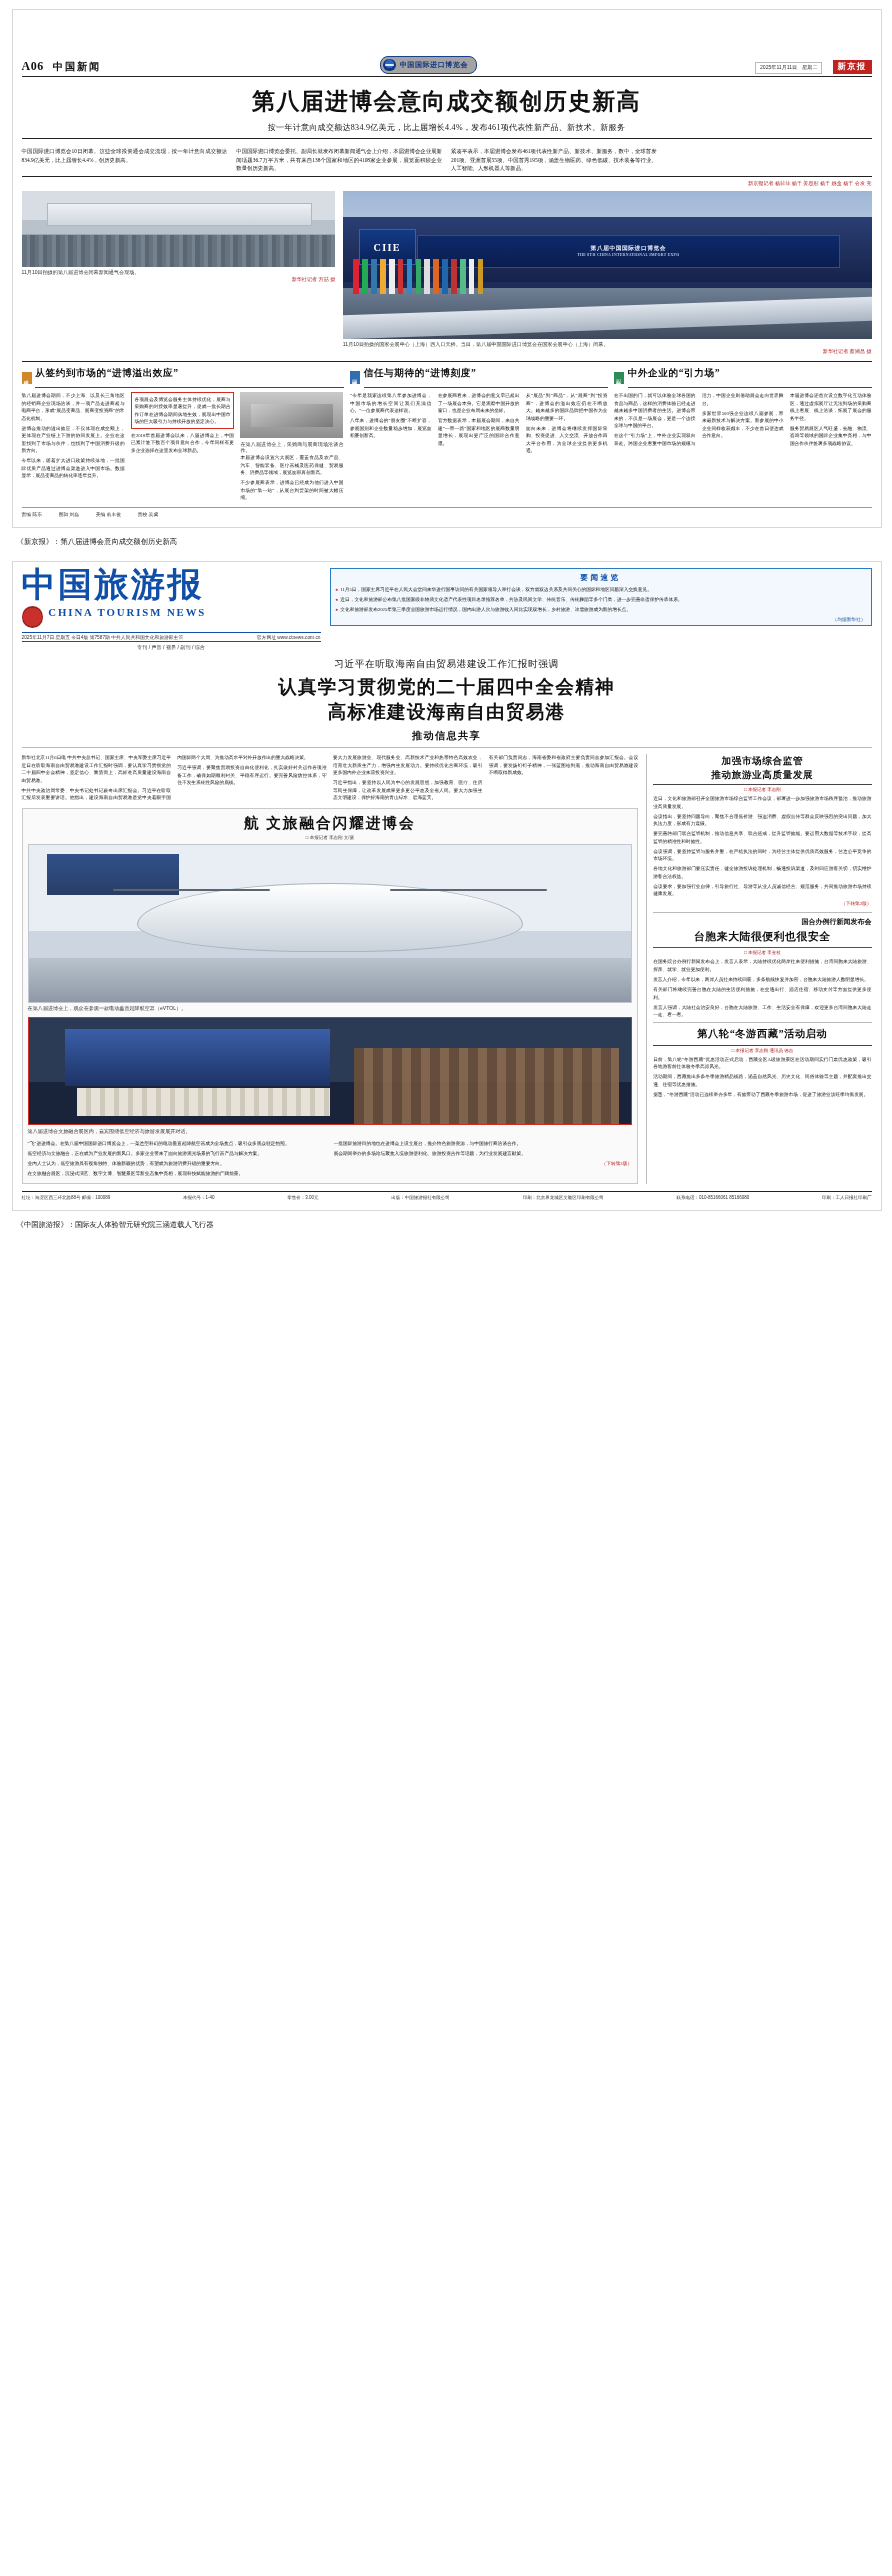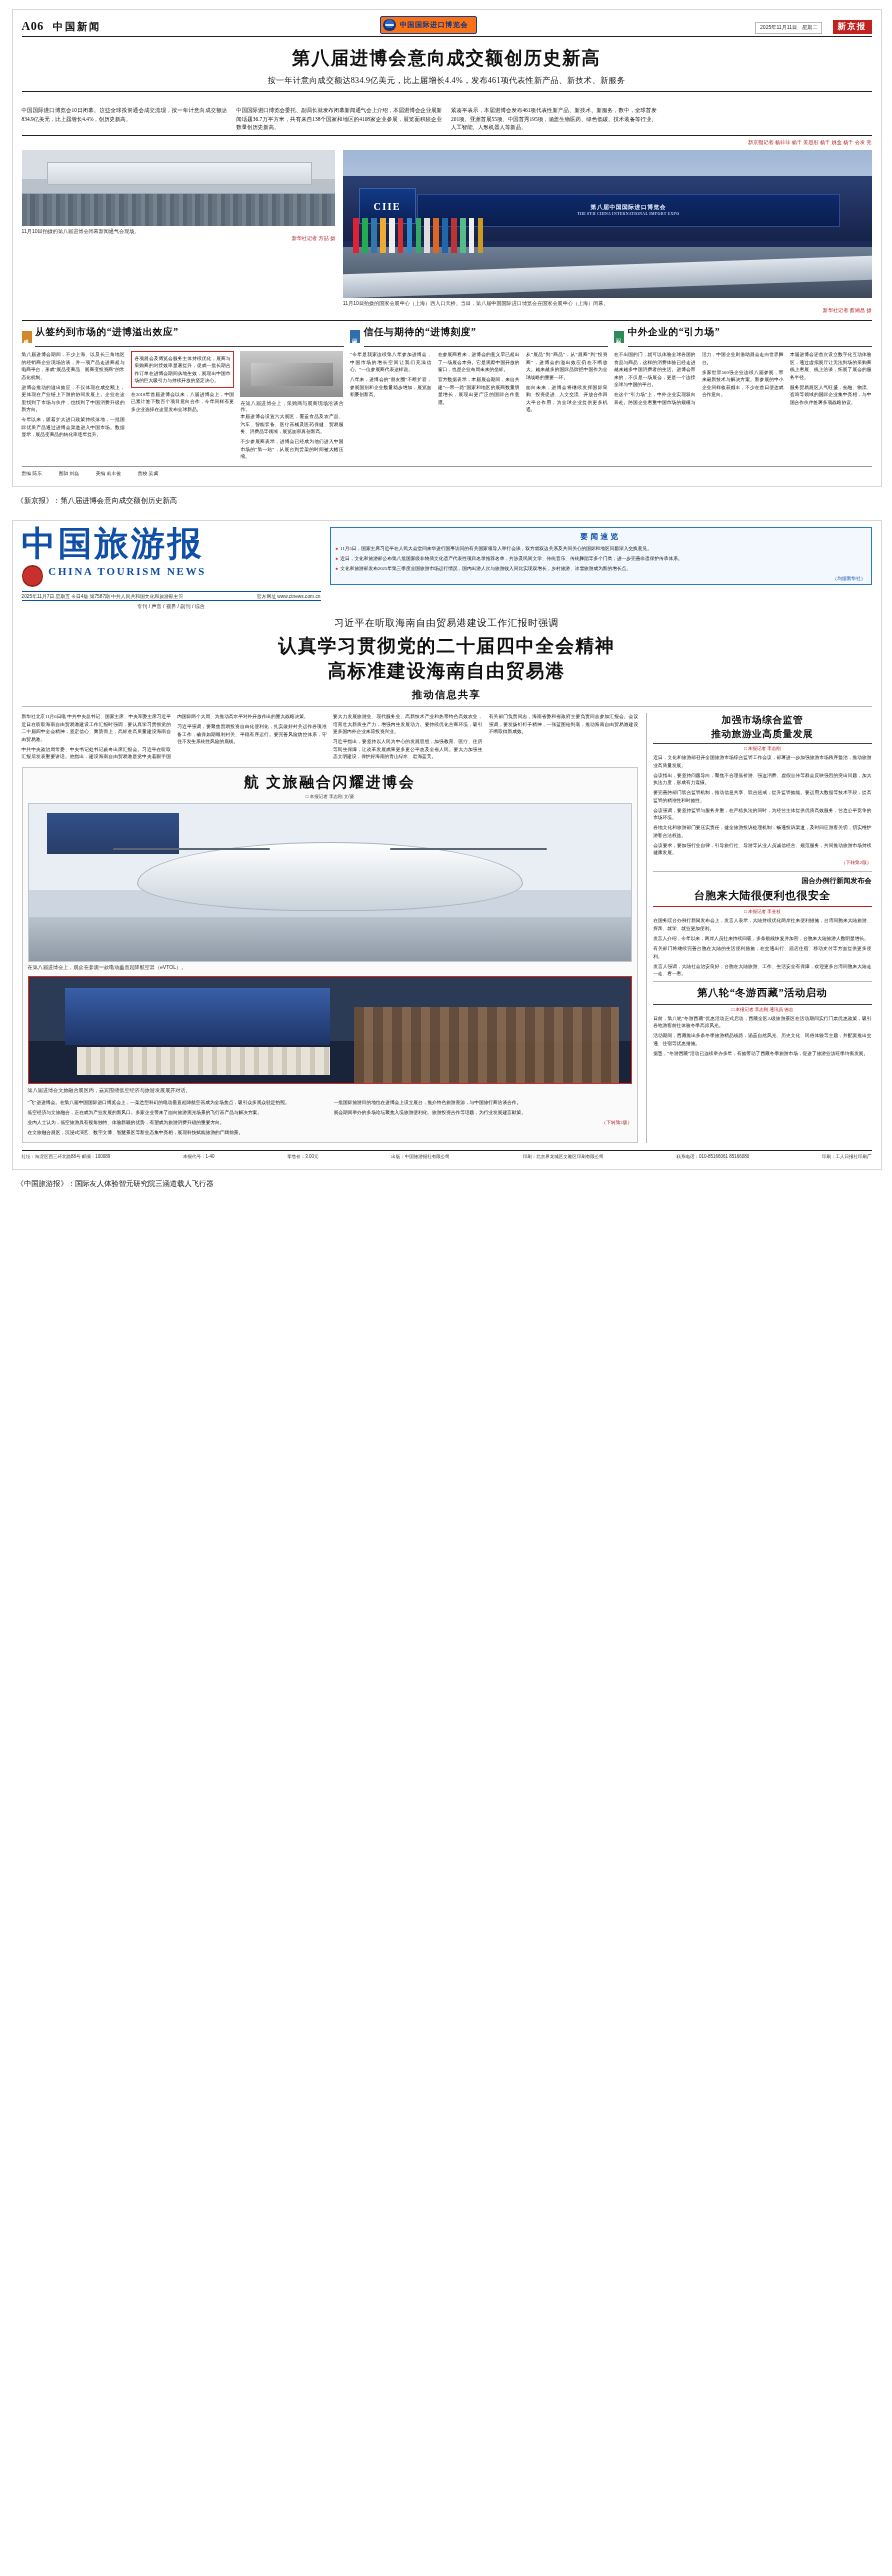--- a/index.html
+++ b/index.html
@@ -42,8 +42,8 @@
   }
   .ciie-badge {
     display:flex; align-items:center; gap:3.8px;
-    border:0.6px solid #1a3f8f; border-radius:2px;
-    padding:1.3px 7.6px 1.3px 2.5px; background:#f97316;
+    border:0.6px solid #1a3f8f; border-radius:8px;
+    padding:1.3px 7.6px 1.3px 2.5px; background:#a3a3a3;margin-top:40px;
   }
   .ciie-circle {
     width:12.7px;height:12.7px;border-radius:50%;

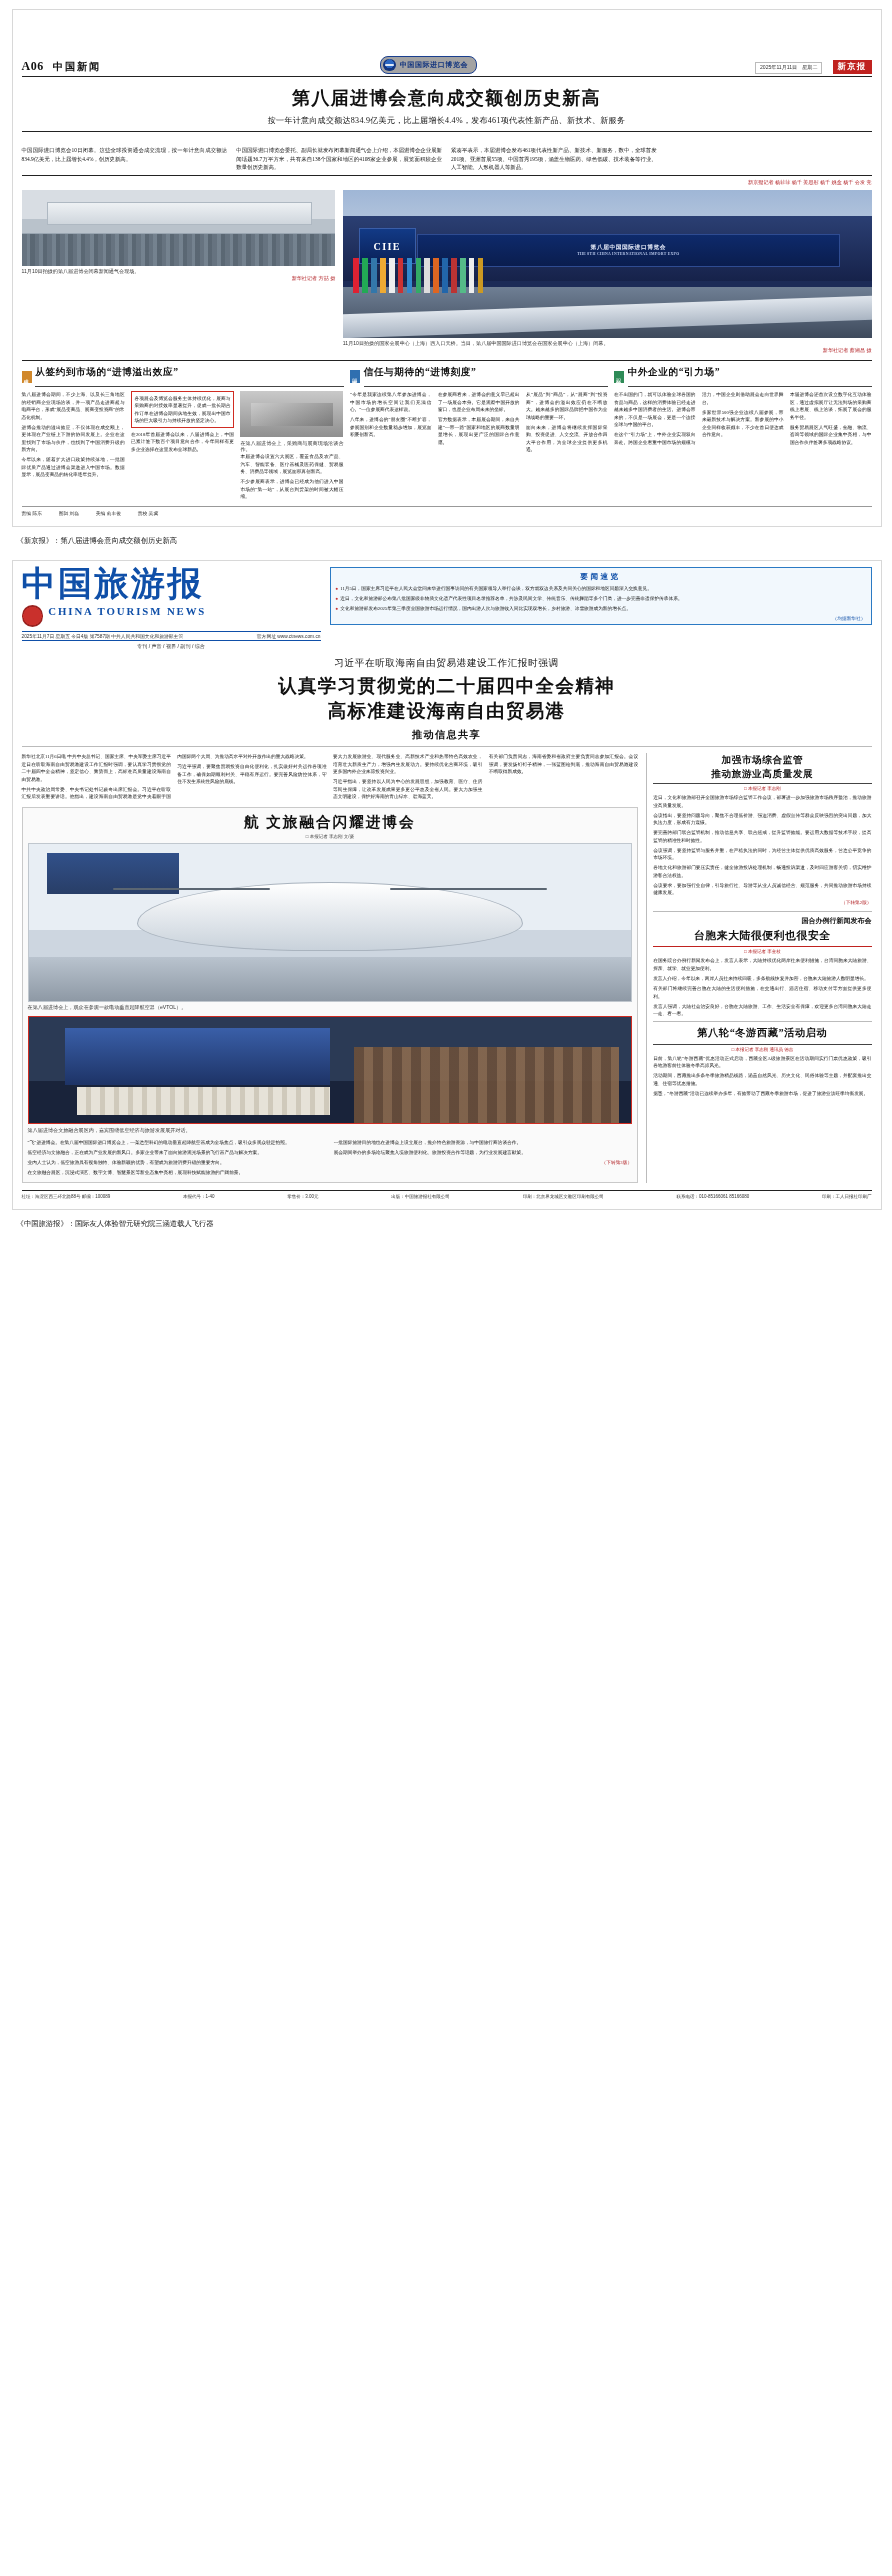--- a/index.html
+++ b/index.html
@@ -64,7 +64,7 @@
     padding:1.3px 5.1px; letter-spacing:1.3px;
   }
   .p1-headline {
-    text-align:center; font-size:18px; font-weight:bold; letter-spacing:1.3px;
+    text-align:center; font-size:23px; font-weight:bold; letter-spacing:1.3px;
     margin:9px 0 5.1px 0; font-family:"Liberation Serif", serif;
   }
   .p1-subhead {

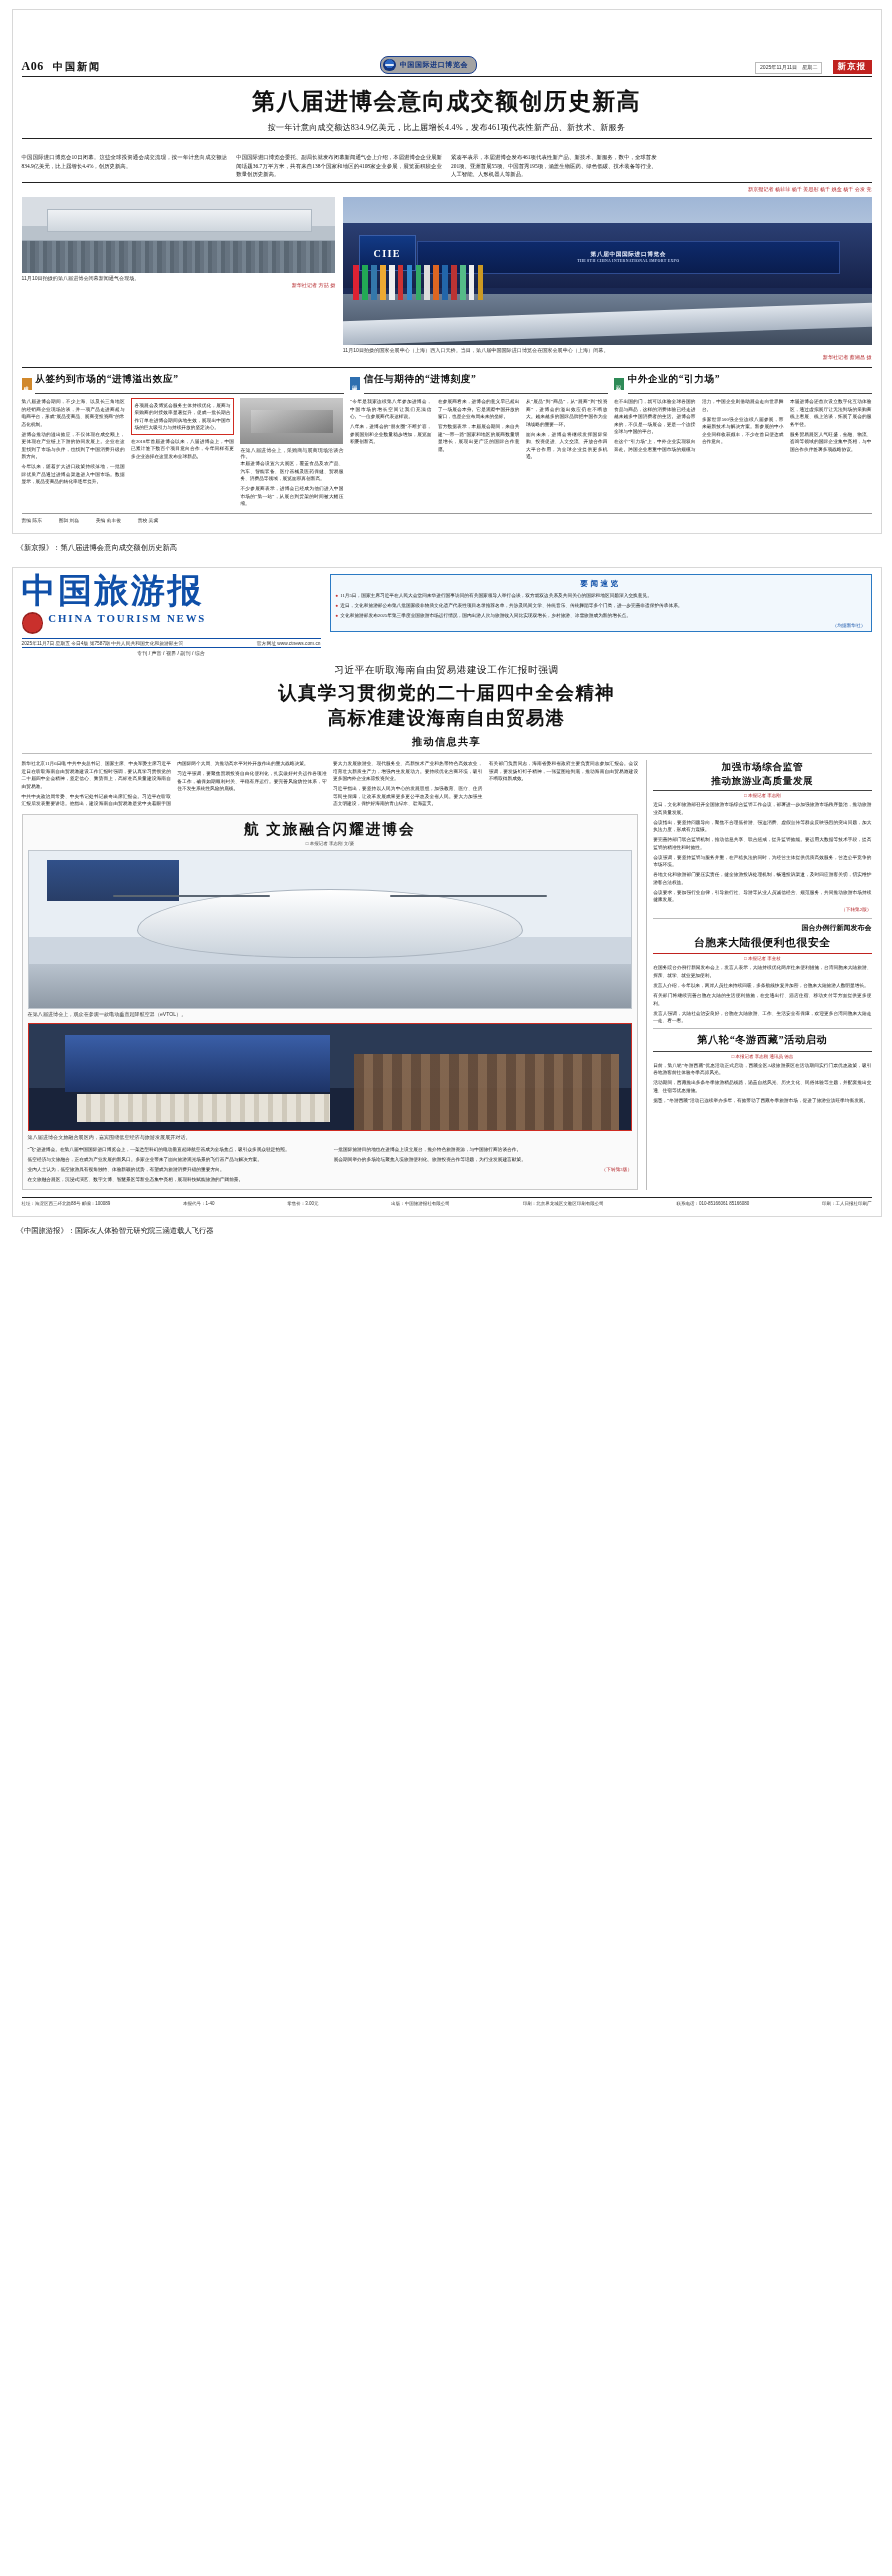--- a/index.html
+++ b/index.html
@@ -68,7 +68,7 @@
     margin:9px 0 5.1px 0; font-family:"Liberation Serif", serif;
   }
   .p1-subhead {
-    text-align:center; font-size:8px; letter-spacing:0.3px; margin-bottom:14px;
+    text-align:center; font-size:8px; letter-spacing:0.3px; margin-bottom:8px;
     border-bottom:0.6px solid #222; padding-bottom:5.1px;
   }
   .p1-lead-cols {

